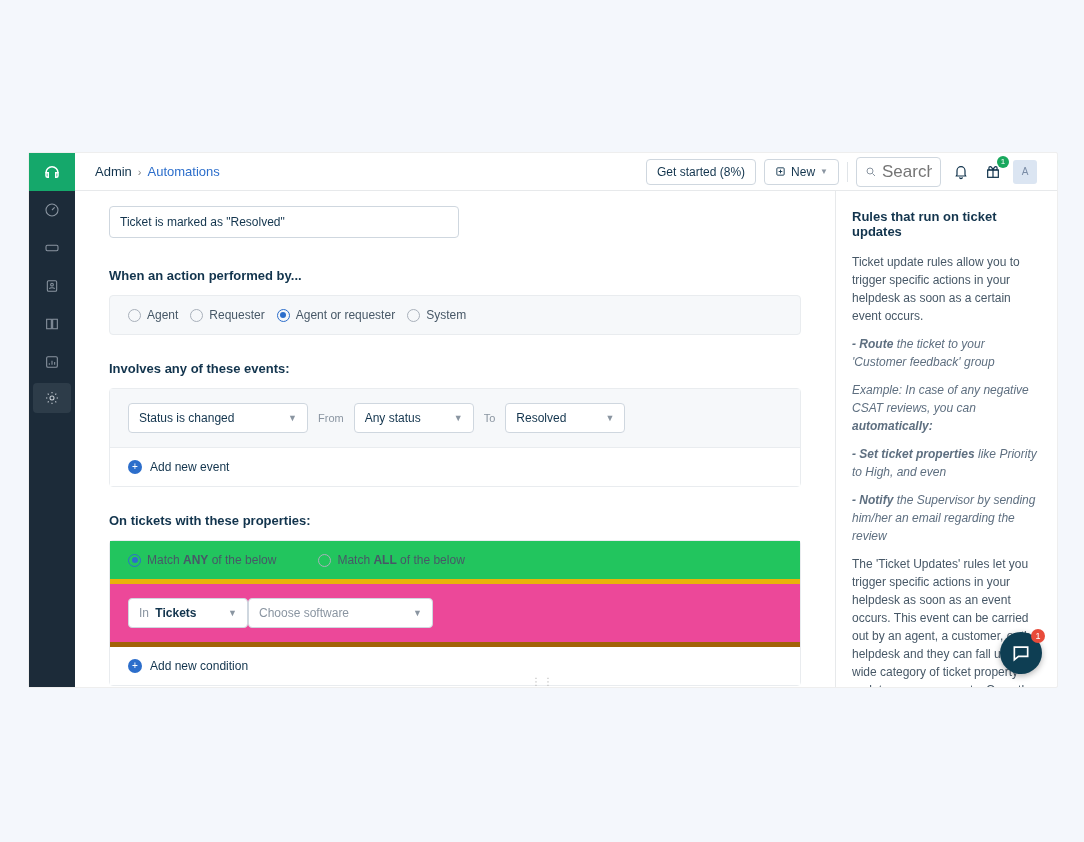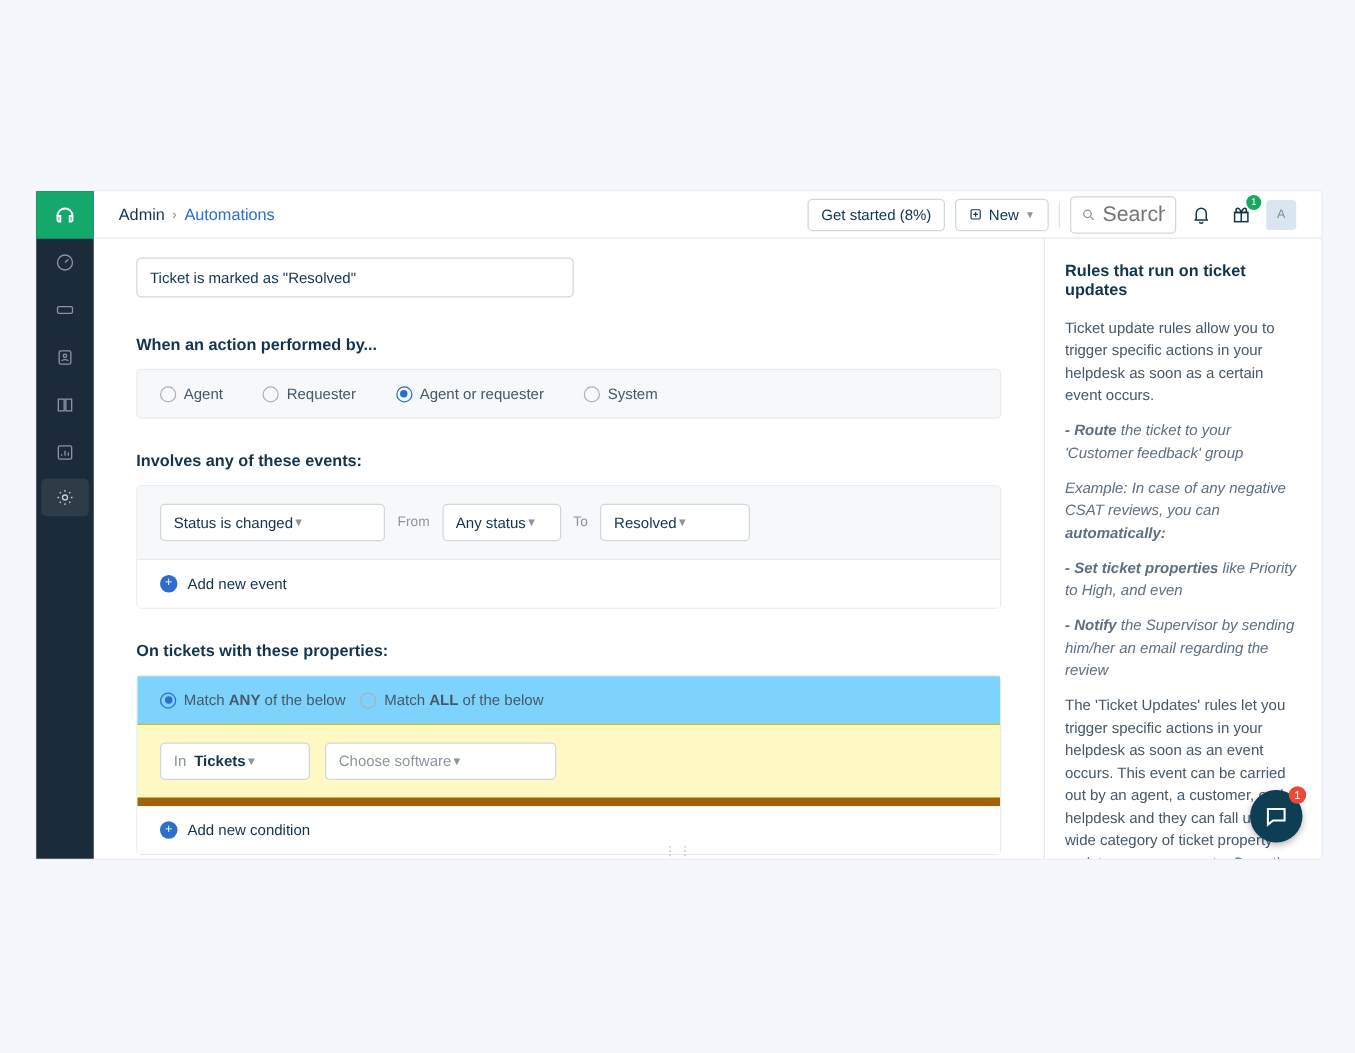--- a/index.html
+++ b/index.html
@@ -32,7 +32,7 @@
 
   .section-title { font-size: 13px; font-weight: 600; color: #12344d; margin-bottom: 12px; }
   .panel { background: #f6f8fa; border: 1px solid #e9ecef; border-radius: 4px; padding: 12px 18px; margin-bottom: 26px; }
-  .radio-row { display: flex; gap: 32px; align-items: flex-end; }
+  .radio-row { display: flex; gap: 12px; align-items: flex-end; }
   .radio-opt { display: flex; align-items: center; gap: 6px; font-size: 12px; color: #475867; cursor: pointer; }
   .radio-circle { width: 13px; height: 13px; border: 1px solid #a9b1bb; border-radius: 50%; display: inline-block; position: relative; }
   .radio-circle.checked { border-color: #2c6ecb; }

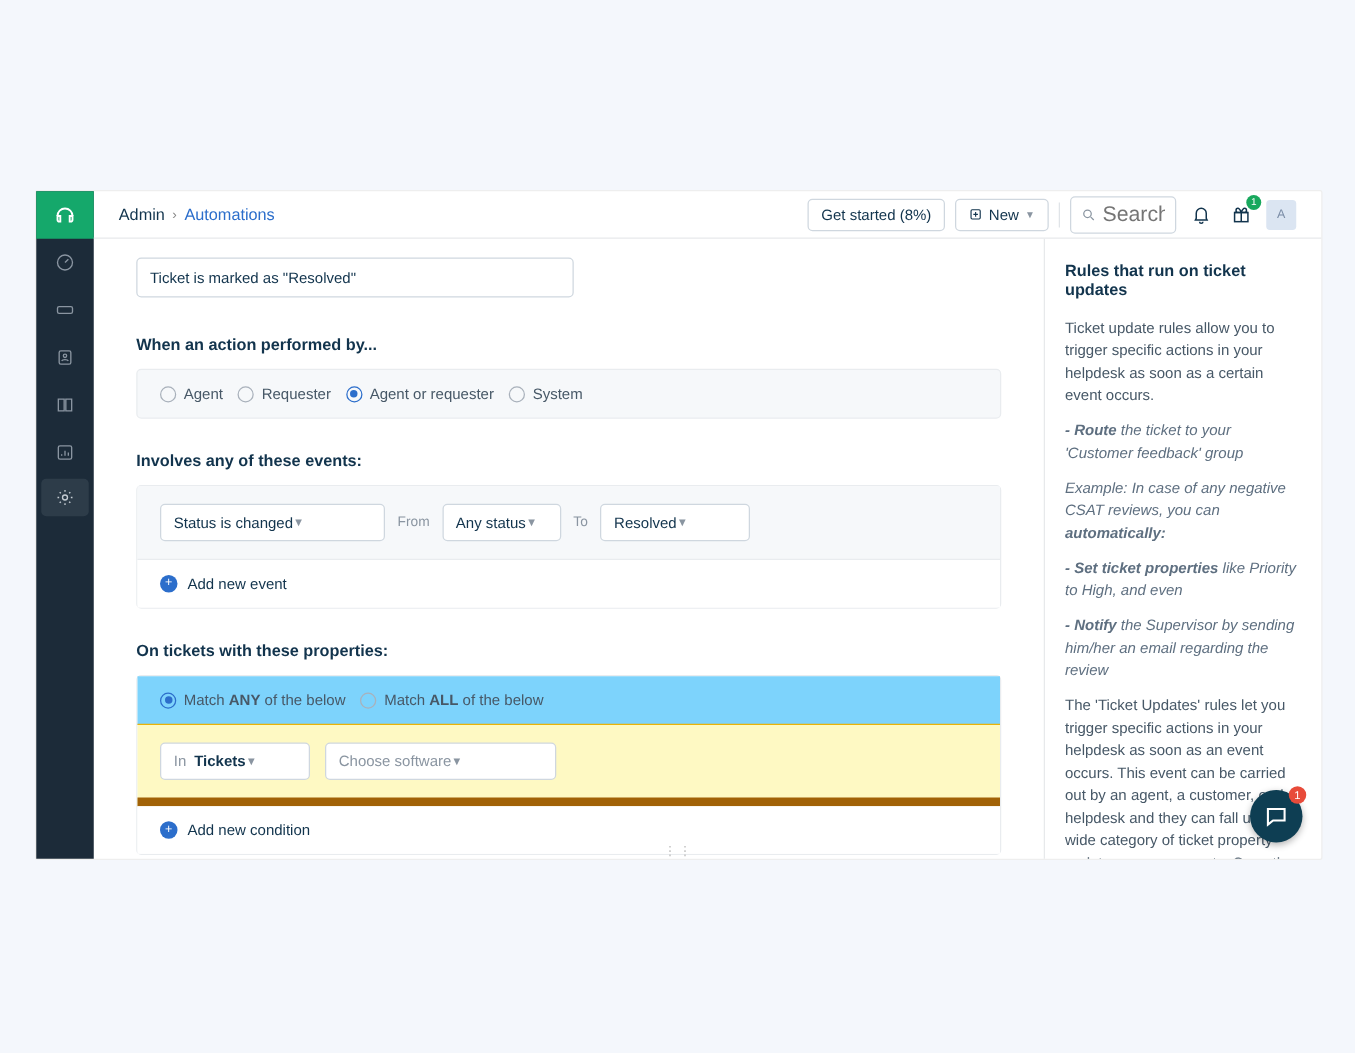--- a/index.html
+++ b/index.html
@@ -40,7 +40,7 @@
 
   .events-panel { border: 1px solid #e9ecef; border-radius: 4px; margin-bottom: 26px; }
   .events-body { background: #f6f8fa; padding: 14px 18px; display: flex; align-items: center; gap: 10px; border-bottom: 1px solid #e9ecef; }
-  .sel { background: #fff; border: 1px solid #cfd7df; border-radius: 4px; padding: 7px 10px; font-size: 12px; color: #12344d; display: flex; align-items: center; cursor: pointer; }
+  .sel { background: #fff; border: 1px solid #cfd7df; border-radius: 4px; padding: 7px 10px; font-size: 12px; color: #12344d; display: flex; align-items: center; justify-content: space-between; cursor: pointer; }
   .sel .caret { color: #8a95a1; font-size: 9px; }
   .small-label { font-size: 11px; color: #8a95a1; }
   .add-row { padding: 12px 18px; display: flex; align-items: center; gap: 8px; font-size: 12px; color: #12344d; cursor: pointer; background:#fff; }

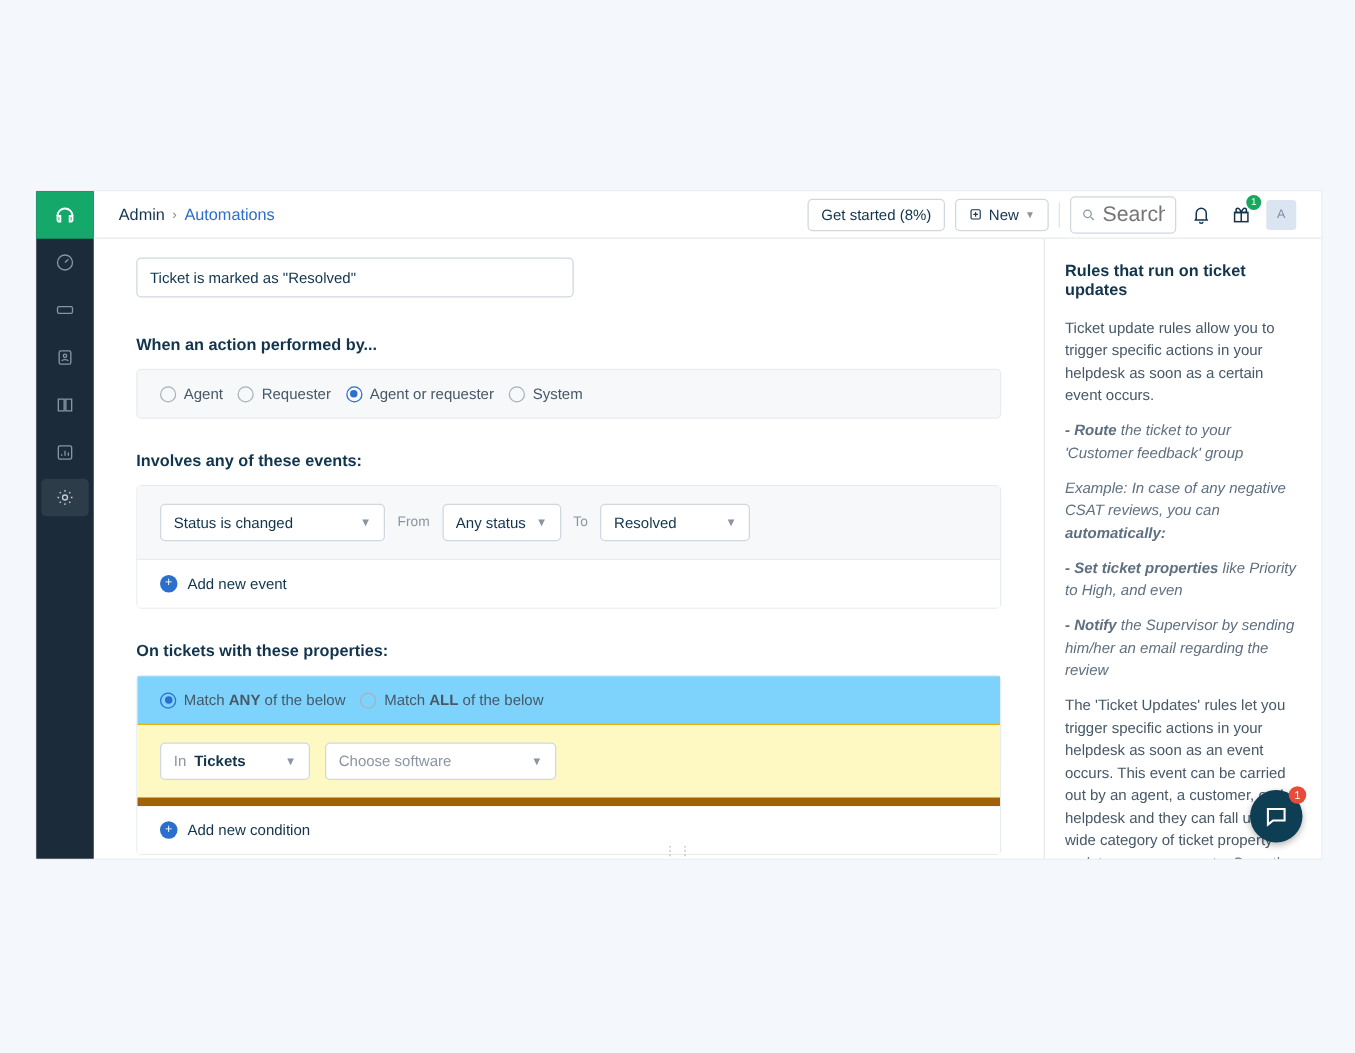--- a/index.html
+++ b/index.html
@@ -191,7 +191,7 @@
                 <span class="caret">▼</span>
               </div>
             <span class="small-label">From</span>
-            <div class="sel" style="width:95px">
+            <div class="sel" style="width:120px">
                 <span>Any status</span>
                 <span class="caret">▼</span>
               </div>

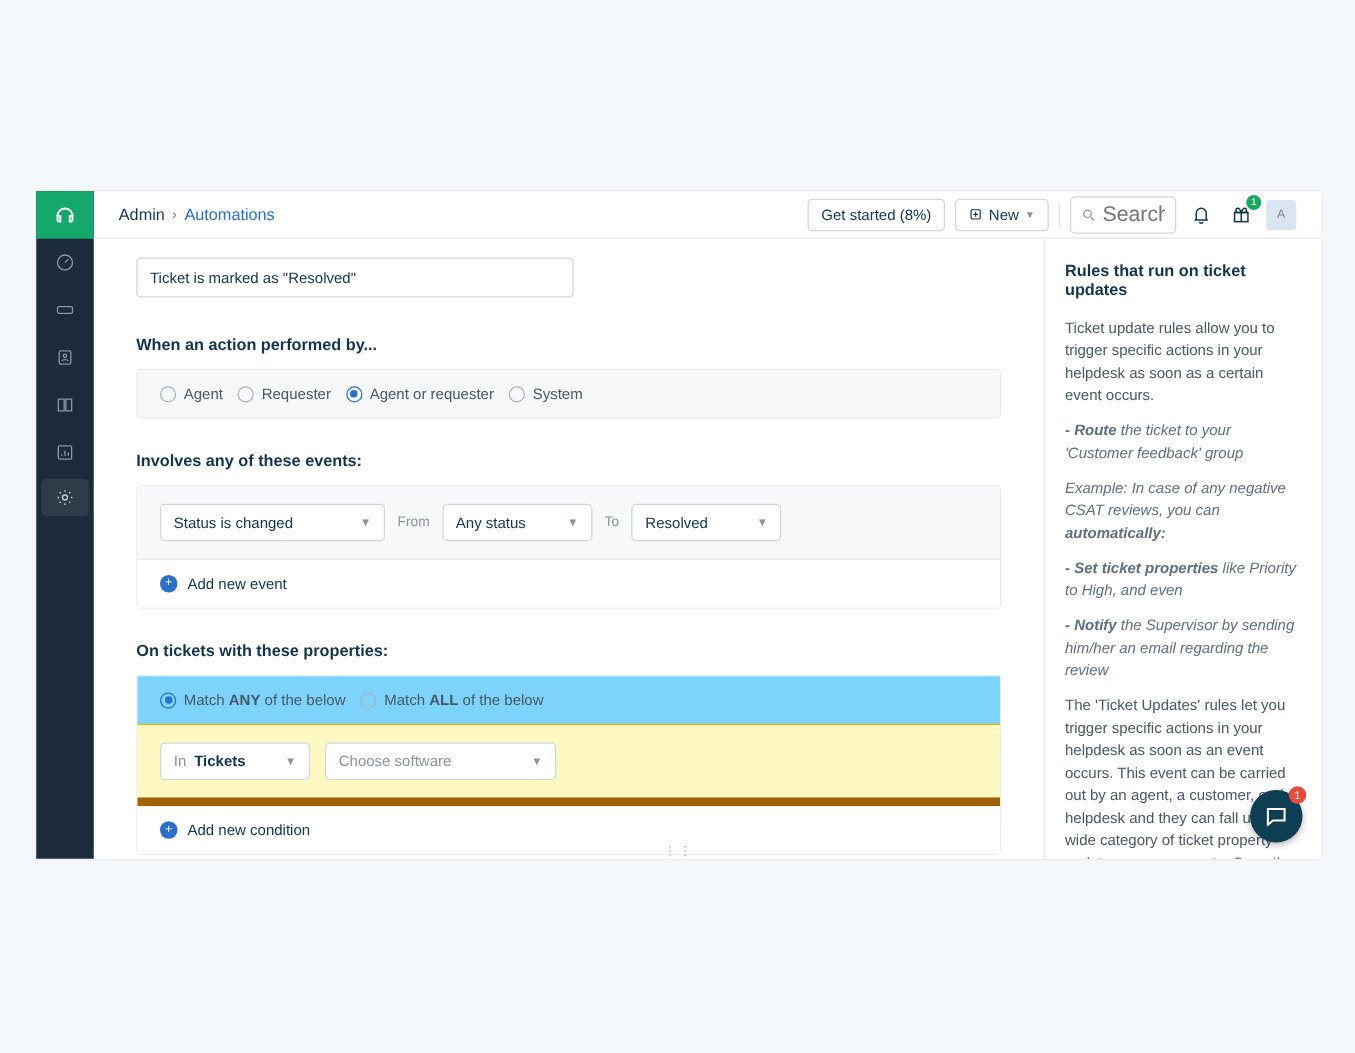--- a/index.html
+++ b/index.html
@@ -47,7 +47,7 @@
   .plus-circle { width: 14px; height: 14px; background: #2c6ecb; color: #fff; border-radius: 50%; display: flex; align-items: center; justify-content: center; font-size: 10px; line-height: 1; }
 
   .props-panel { border: 1px solid #e9ecef; border-radius: 4px; }
-  .props-header { padding: 12px 18px; display: flex; gap: 12px; align-items: center; border-bottom: 1px solid #eab308; background:#7dd3fc }
+  .props-header { padding: 12px 18px; display: flex; gap: 42px; align-items: center; border-bottom: 5px solid #eab308; background:#22c55e }
   .props-body { background: #fef9c3; padding: 14px 18px; display: flex; gap: 12px; border-bottom: 7px solid #a16207; }
   .sel.placeholder { color: #8a95a1; }
   .sel .pre { color: #8a95a1; margin-right: 3px; }

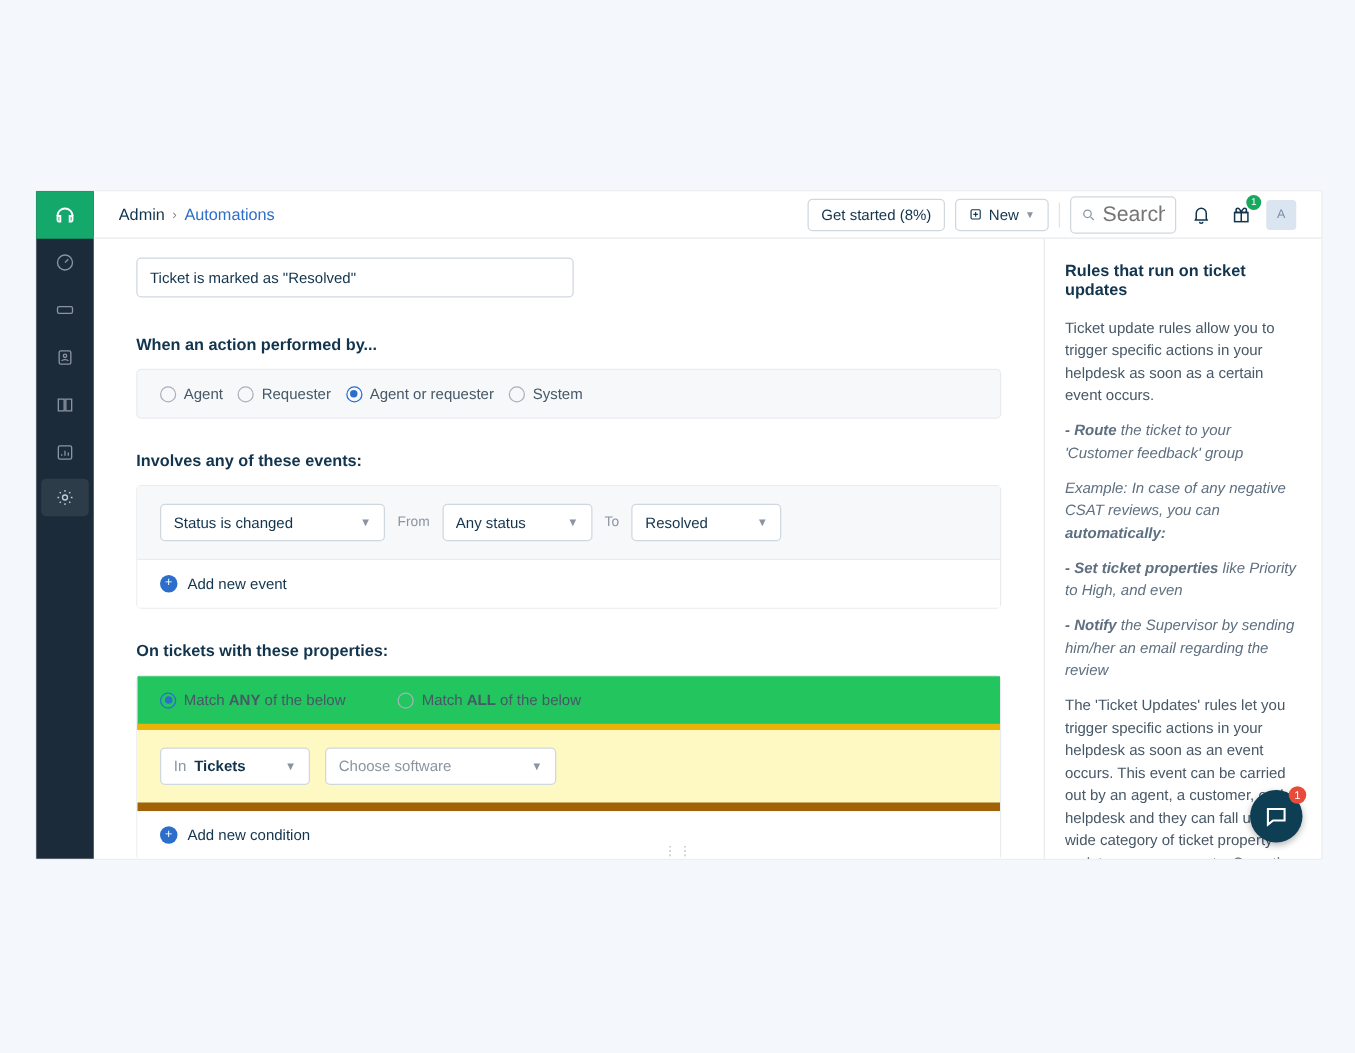--- a/index.html
+++ b/index.html
@@ -48,7 +48,7 @@
 
   .props-panel { border: 1px solid #e9ecef; border-radius: 4px; }
   .props-header { padding: 12px 18px; display: flex; gap: 42px; align-items: center; border-bottom: 5px solid #eab308; background:#22c55e }
-  .props-body { background: #fef9c3; padding: 14px 18px; display: flex; gap: 12px; border-bottom: 7px solid #a16207; }
+  .props-body { background: #ec4899; padding: 14px 18px; display: flex; gap: 0; border-bottom: 5px solid #a16207; }
   .sel.placeholder { color: #8a95a1; }
   .sel .pre { color: #8a95a1; margin-right: 3px; }
   .sel .bold { font-weight: 600; }

